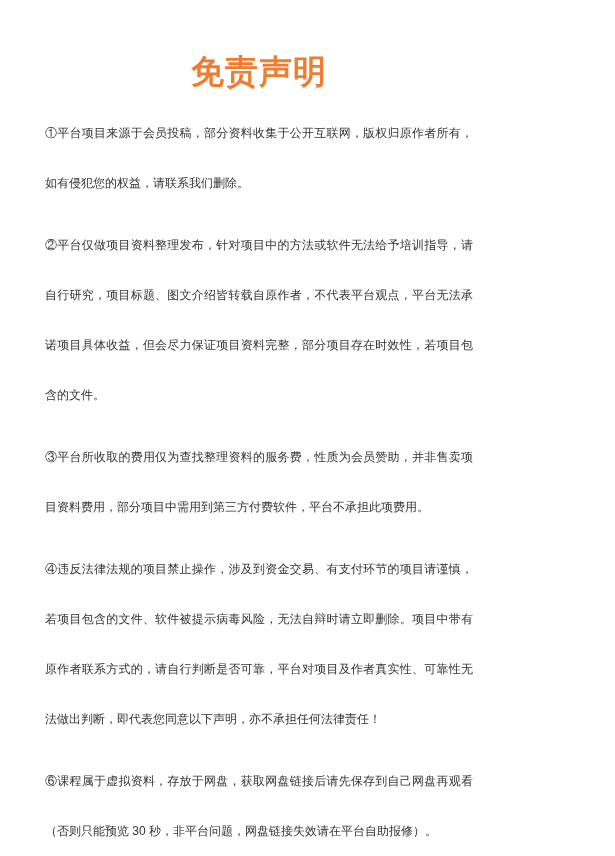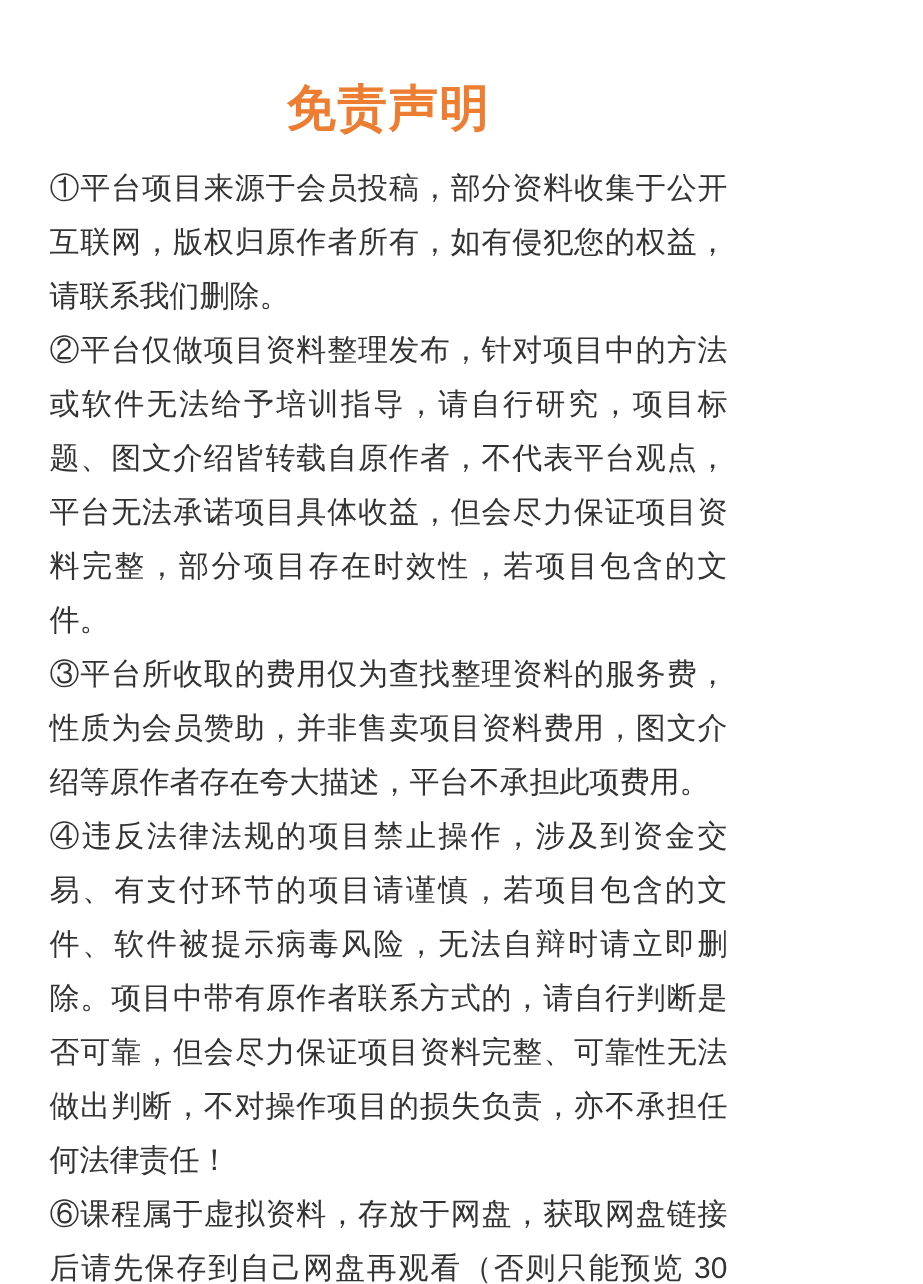--- a/index.html
+++ b/index.html
@@ -41,9 +41,9 @@
     margin-top: 16px;
   }
   .body-text p {
-    margin: 0;
-    font-size: 20px;
-    line-height: 36px;
+    margin: 12px;
+    font-size: 12px;
+    line-height: 50px;
     text-align: justify;
     text-justify: inter-ideograph;
     color: var(--body-color, #333333);

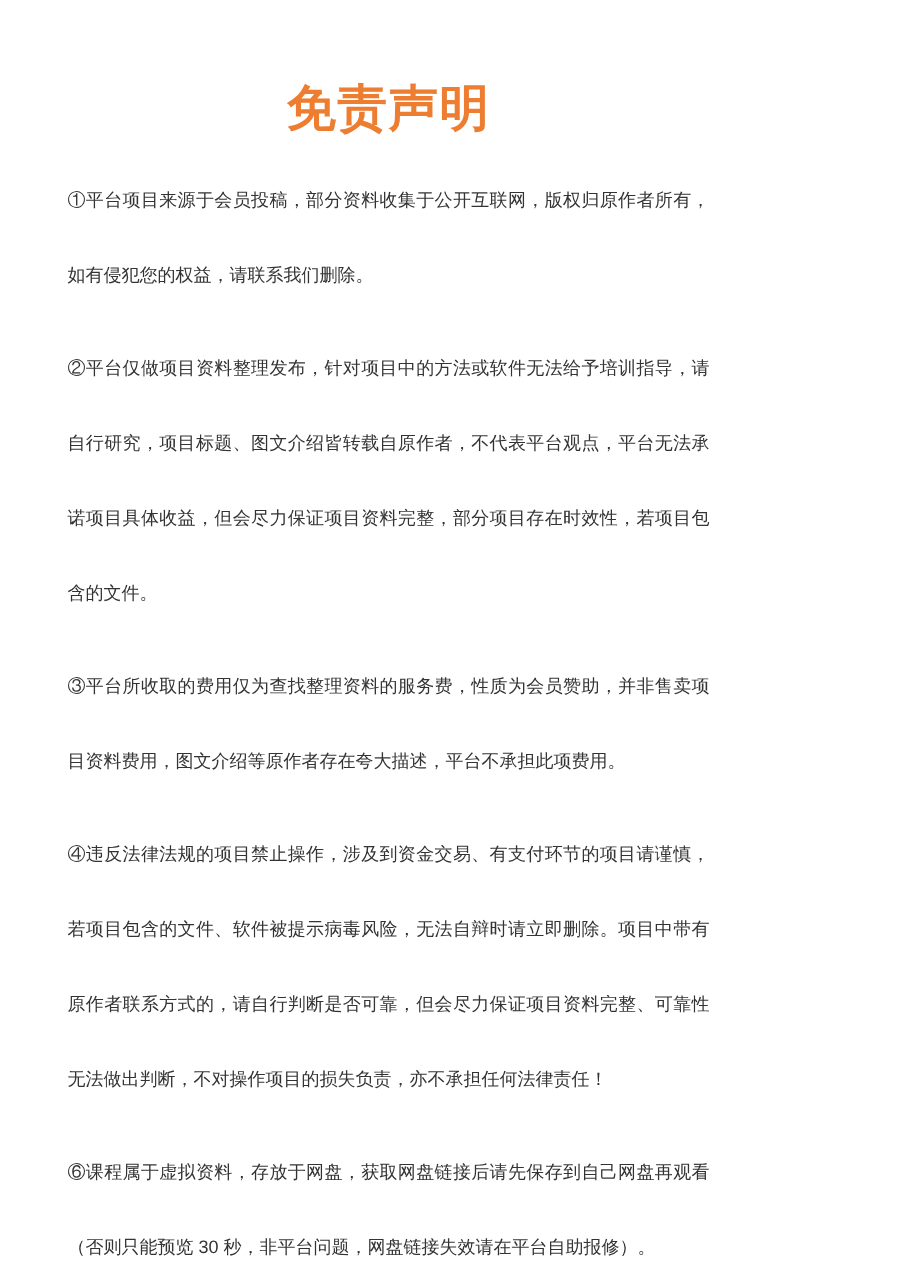--- a/index.html
+++ b/index.html
@@ -59,7 +59,7 @@
   <div class="body-text">
     <p>①平台项目来源于会员投稿，部分资料收集于公开互联网，版权归原作者所有，如有侵犯您的权益，请联系我们删除。</p>
     <p>②平台仅做项目资料整理发布，针对项目中的方法或软件无法给予培训指导，请自行研究，项目标题、图文介绍皆转载自原作者，不代表平台观点，平台无法承诺项目具体收益，但会尽力保证项目资料完整，部分项目存在时效性，若项目包含的文件。</p>
-    <p>③平台所收取的费用仅为查找整理资料的服务费，性质为会员赞助，并非售卖项目资料费用，图文介绍等原作者存在夸大描述，平台不承担此项费用。</p>
+    <p>③平台所收取的费用仅为查找整理资料的服务费，性质为会员赞助，并非售卖项目资料费用，部分项目中需用到第三方付费软件，平台不承担此项费用。</p>
     <p>④违反法律法规的项目禁止操作，涉及到资金交易、有支付环节的项目请谨慎，若项目包含的文件、软件被提示病毒风险，无法自辩时请立即删除。项目中带有原作者联系方式的，请自行判断是否可靠，但会尽力保证项目资料完整、可靠性无法做出判断，不对操作项目的损失负责，亦不承担任何法律责任！</p>
     <p>⑥课程属于虚拟资料，存放于网盘，获取网盘链接后请先保存到自己网盘再观看（否则只能预览 30 秒，非平台问题，网盘链接失效请在平台自助报修）。</p>
   </div>

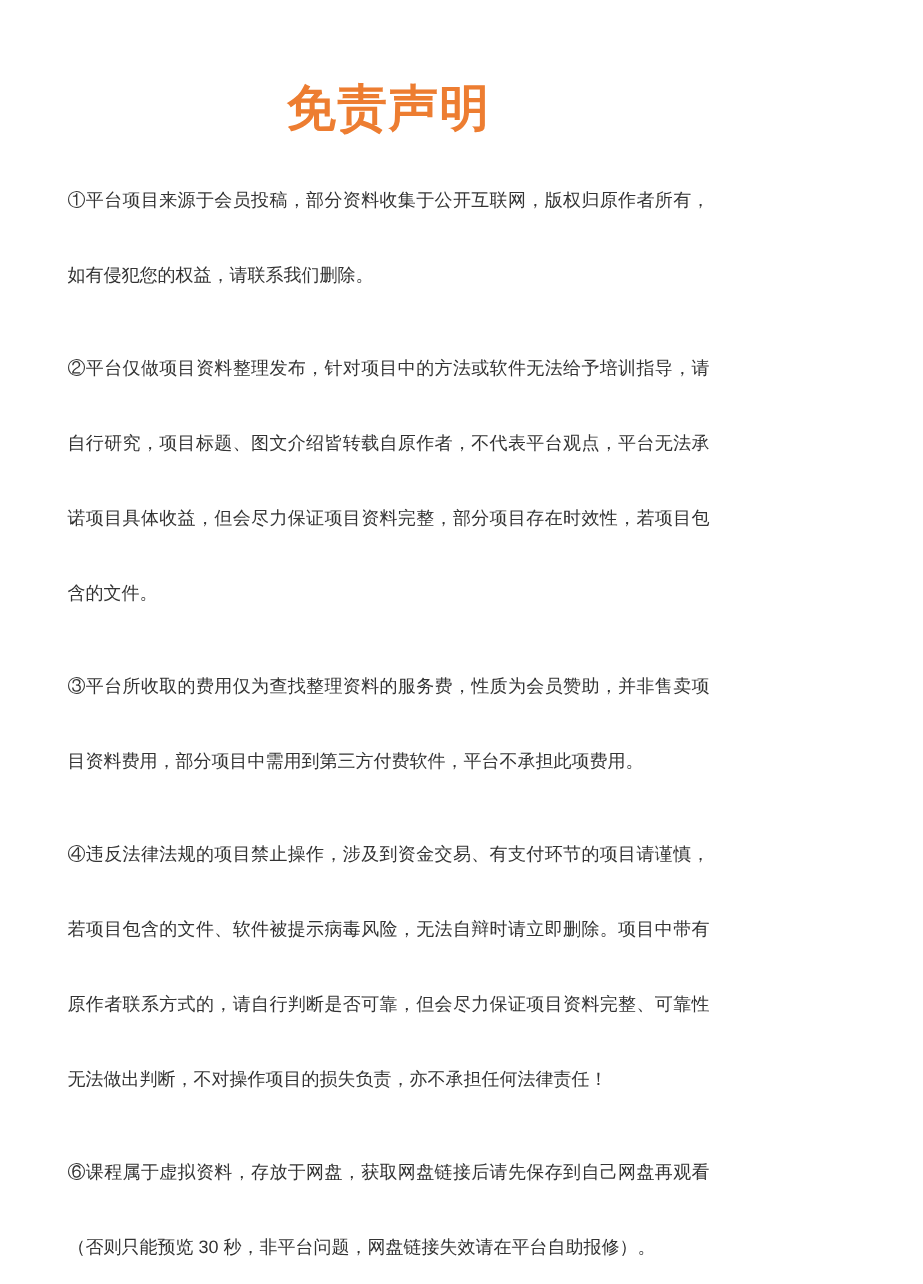--- a/index.html
+++ b/index.html
@@ -60,7 +60,7 @@
     <p>①平台项目来源于会员投稿，部分资料收集于公开互联网，版权归原作者所有，如有侵犯您的权益，请联系我们删除。</p>
     <p>②平台仅做项目资料整理发布，针对项目中的方法或软件无法给予培训指导，请自行研究，项目标题、图文介绍皆转载自原作者，不代表平台观点，平台无法承诺项目具体收益，但会尽力保证项目资料完整，部分项目存在时效性，若项目包含的文件。</p>
     <p>③平台所收取的费用仅为查找整理资料的服务费，性质为会员赞助，并非售卖项目资料费用，部分项目中需用到第三方付费软件，平台不承担此项费用。</p>
-    <p>④违反法律法规的项目禁止操作，涉及到资金交易、有支付环节的项目请谨慎，若项目包含的文件、软件被提示病毒风险，无法自辩时请立即删除。项目中带有原作者联系方式的，请自行判断是否可靠，但会尽力保证项目资料完整、可靠性无法做出判断，不对操作项目的损失负责，亦不承担任何法律责任！</p>
+    <p>④违反法律法规的项目禁止操作，涉及到资金交易、有支付环节的项目请谨慎，若项目包含的文件、软件被提示病毒风险，无法自辩时请立即删除。项目中带有原作者联系方式的，请自行判断是否可靠，平台对项目及作者真实性、可靠性无法做出判断，即代表您同意以下声明，亦不承担任何法律责任！</p>
     <p>⑥课程属于虚拟资料，存放于网盘，获取网盘链接后请先保存到自己网盘再观看（否则只能预览 30 秒，非平台问题，网盘链接失效请在平台自助报修）。</p>
   </div>
 </div>

